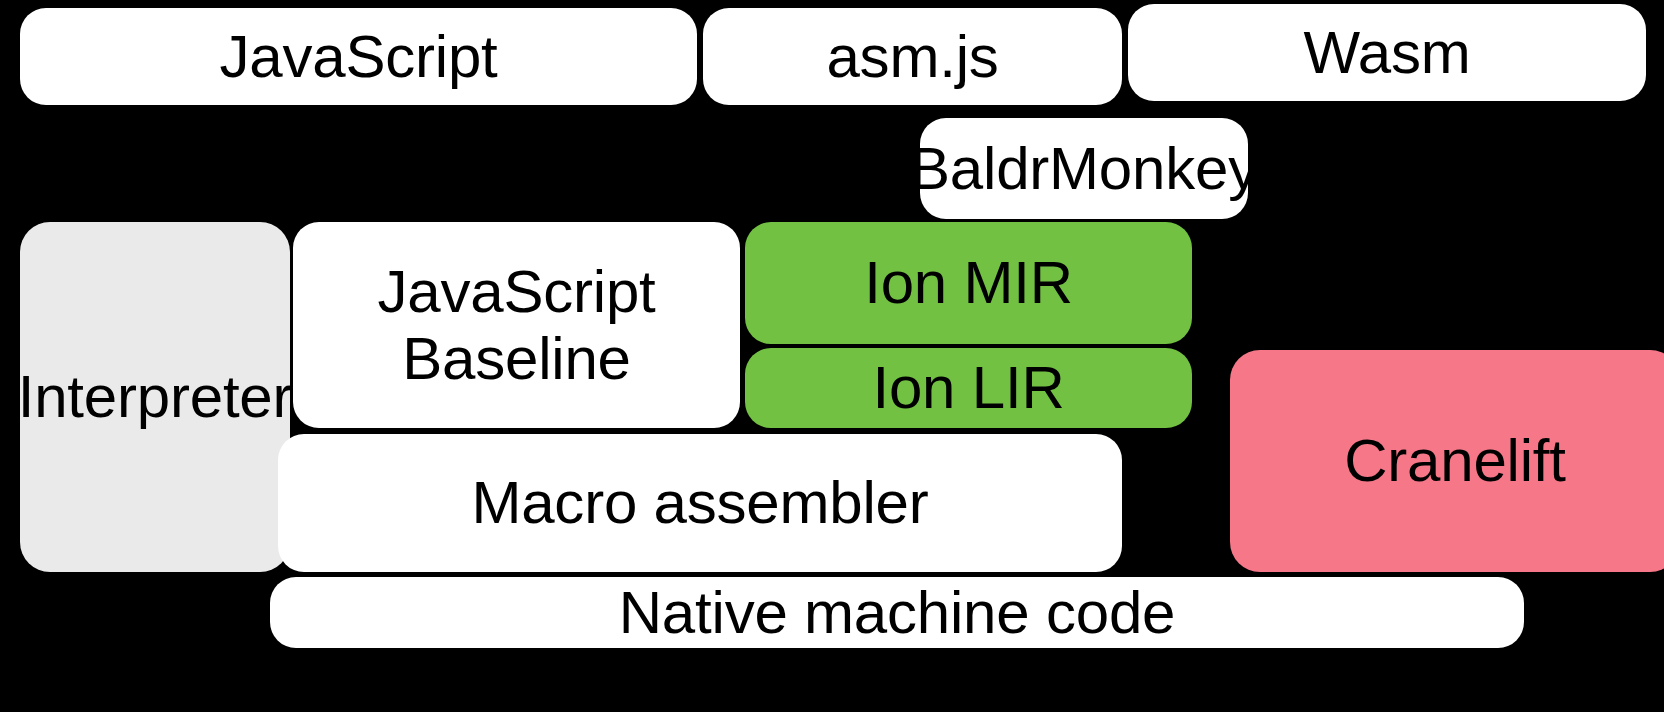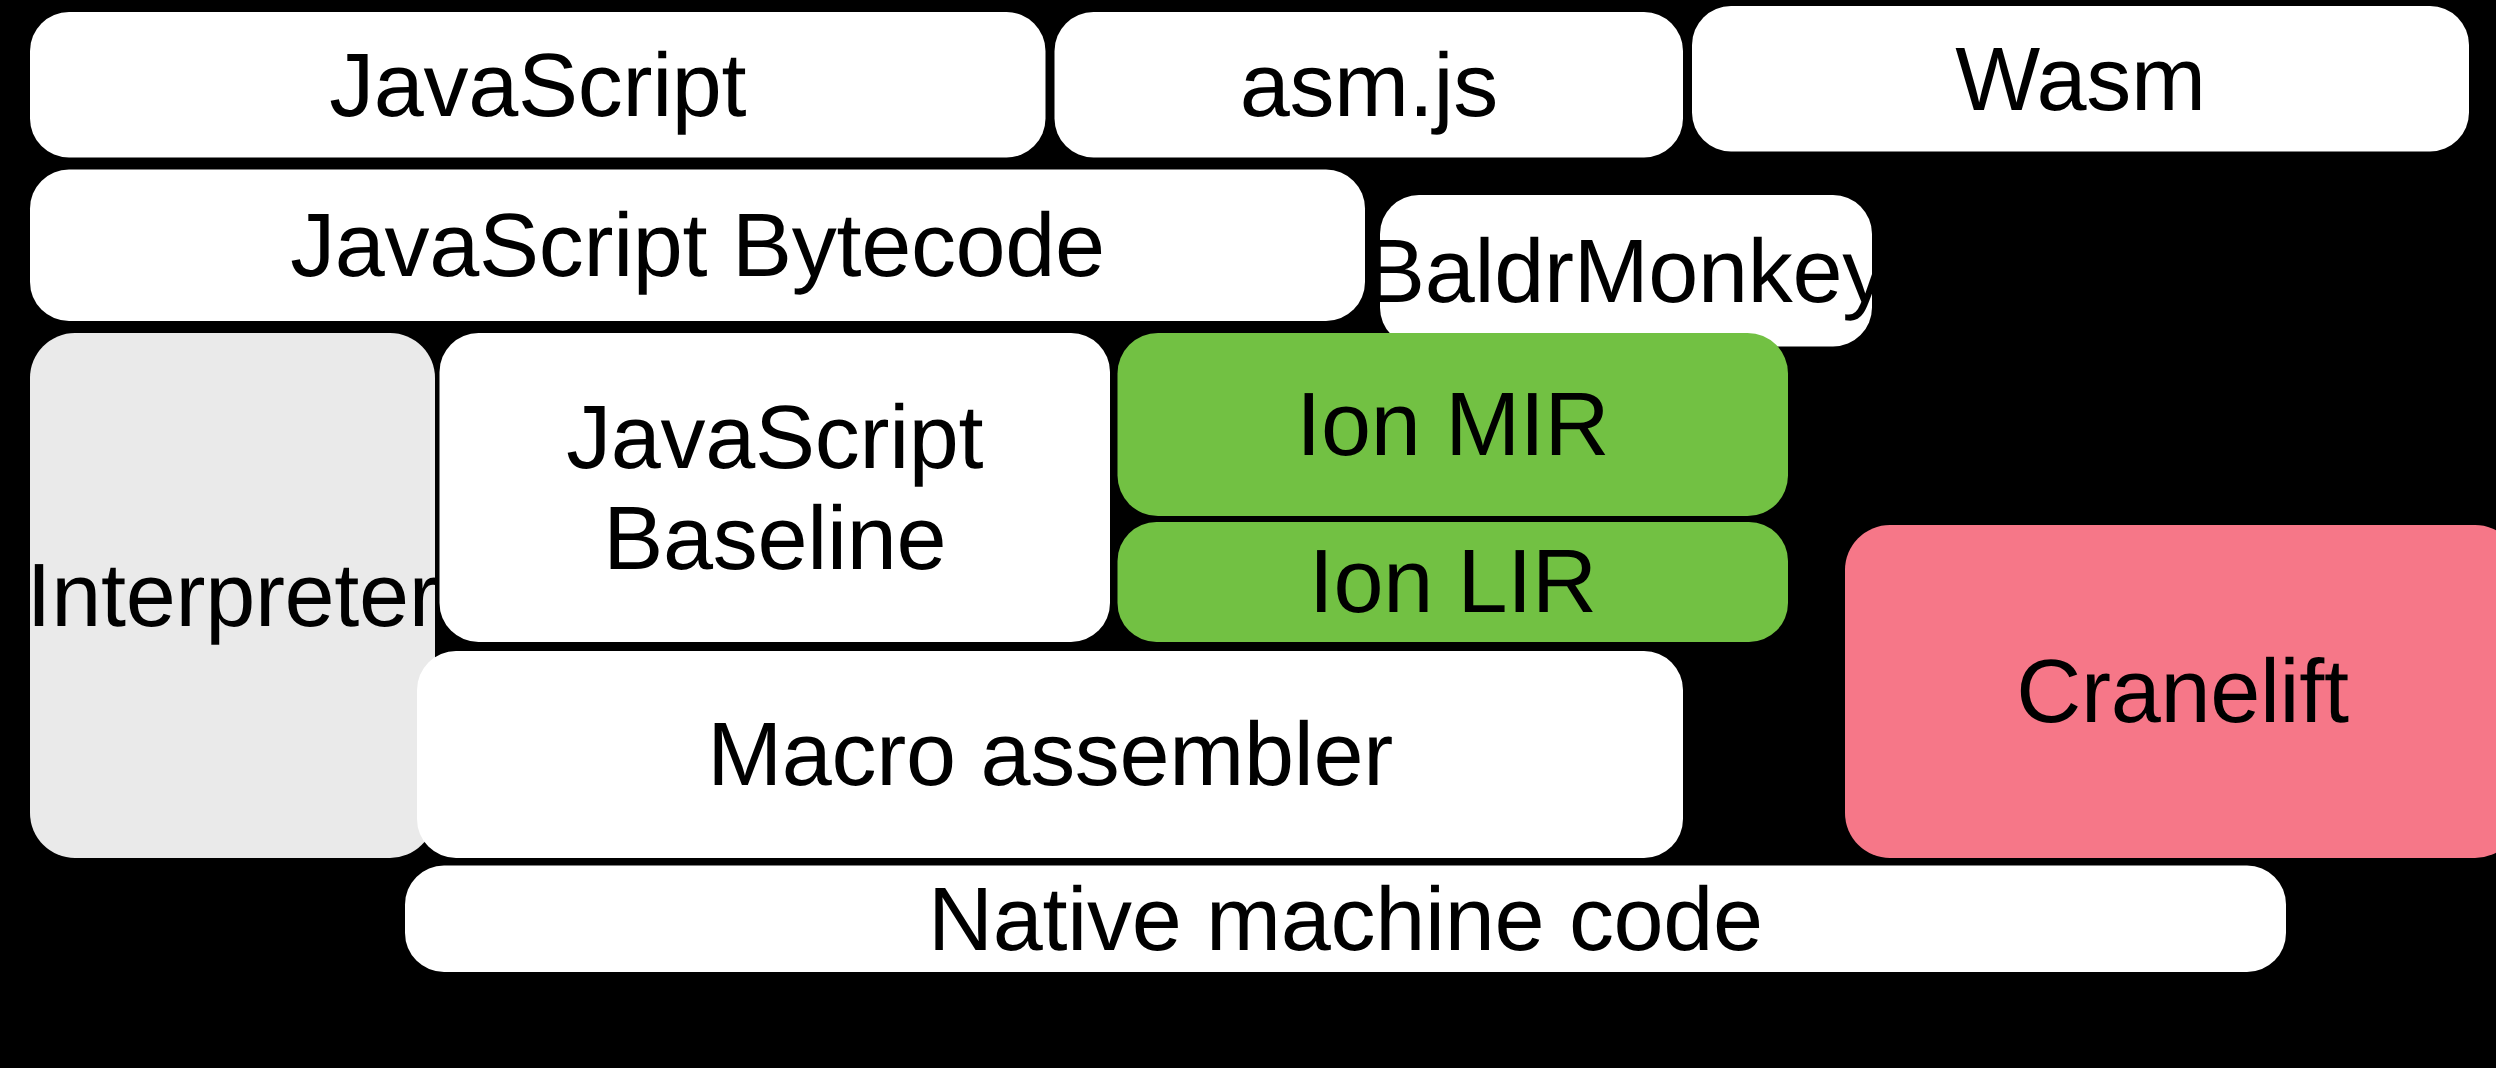--- a/index.html
+++ b/index.html
@@ -71,7 +71,6 @@
 
   <div class="node white" id="n-wasm">Wasm</div>
 
-  <div class="node white" id="n-js-bytecode">JavaScript Bytecode</div>
 
   <div class="node white" id="n-baldrmonkey">BaldrMonkey</div>
 

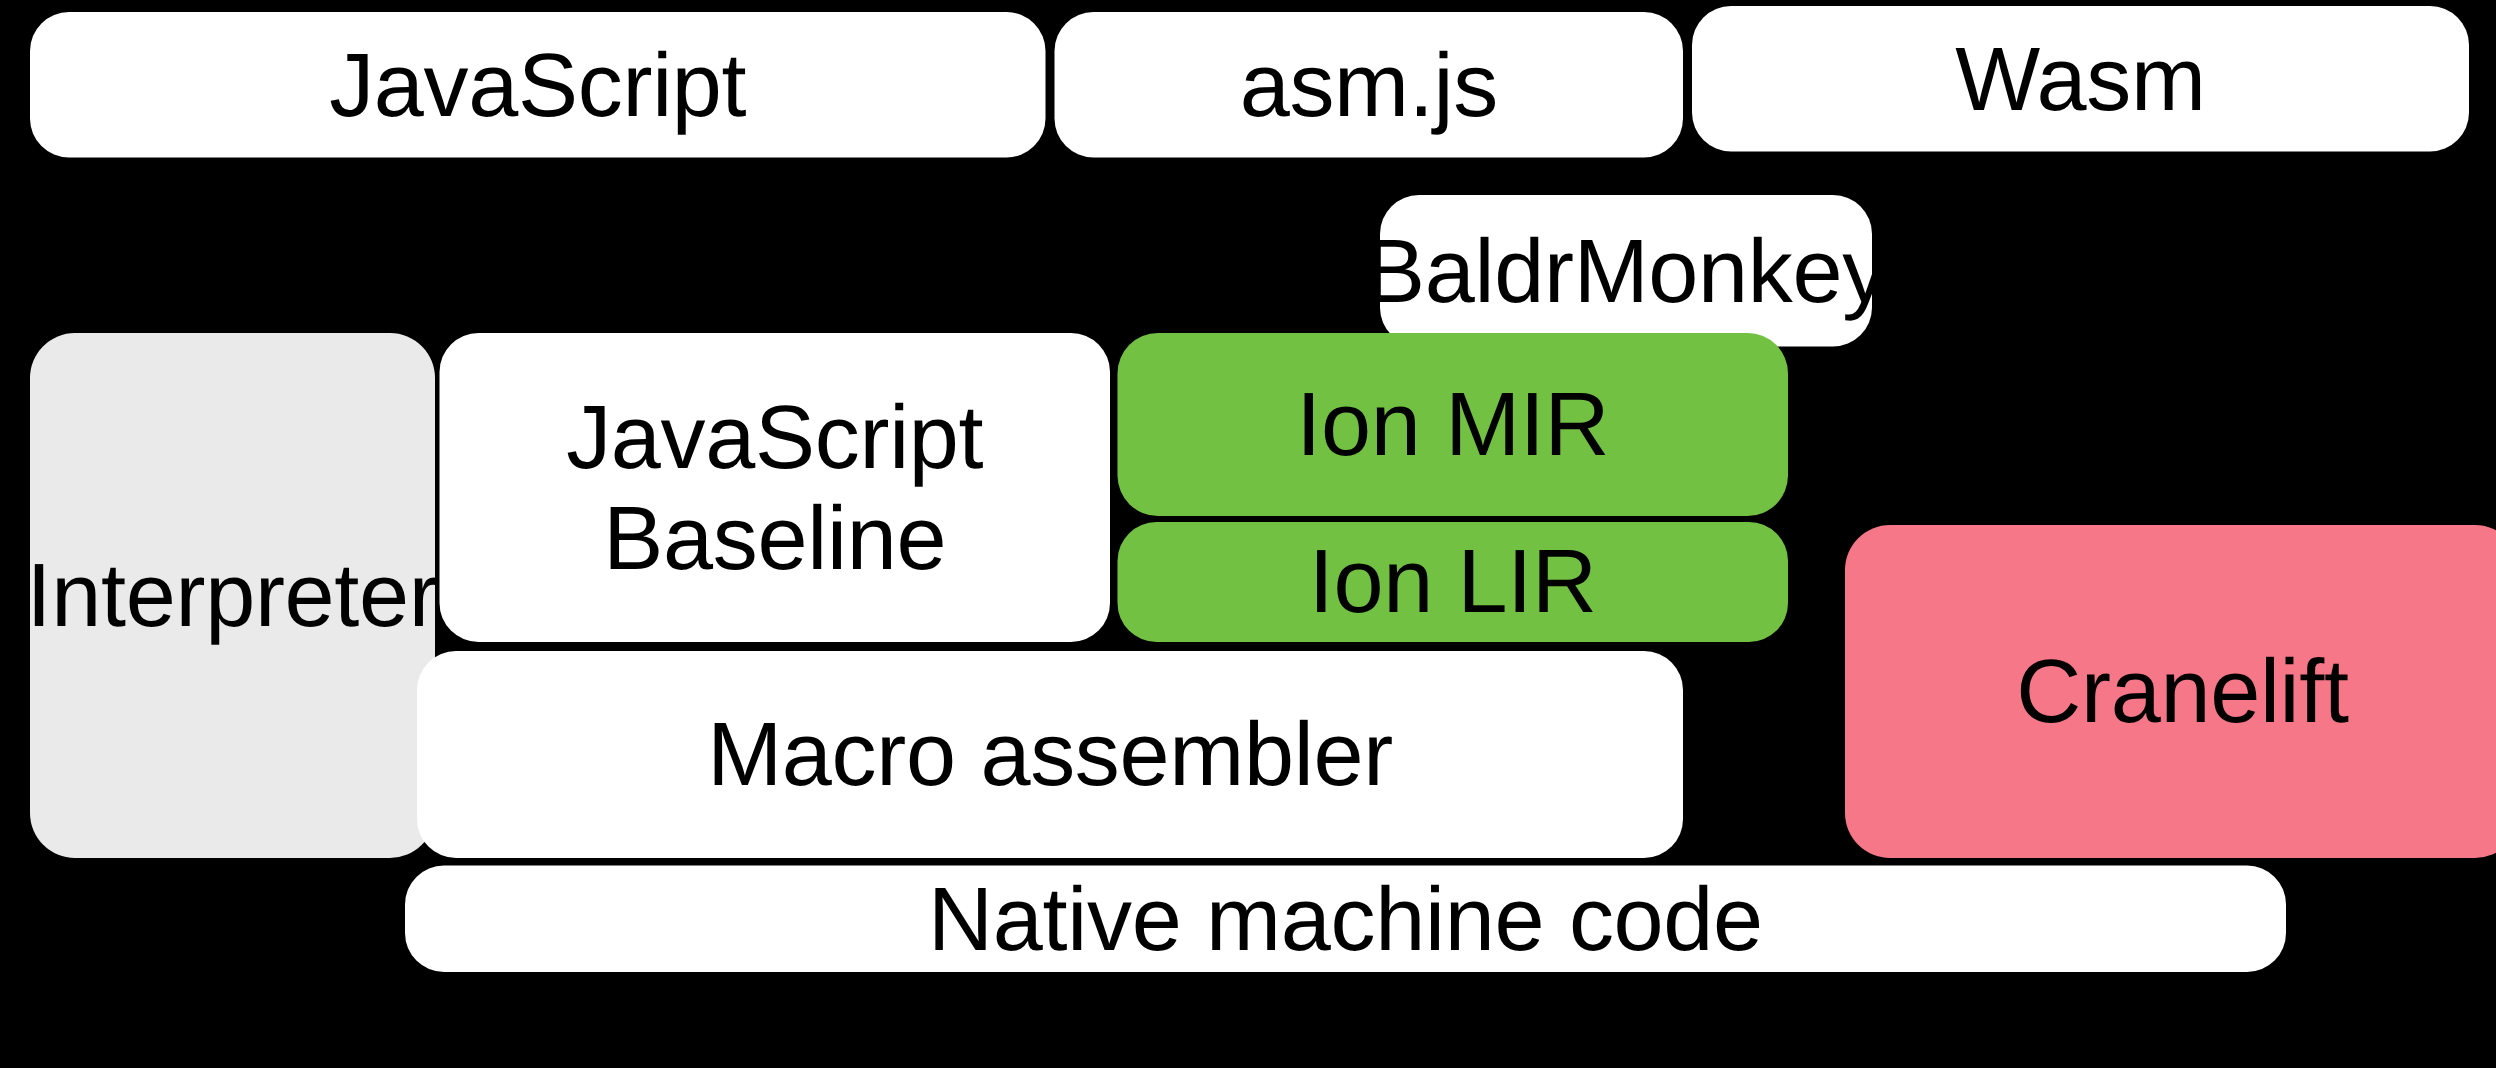--- a/index.html
+++ b/index.html
@@ -47,7 +47,7 @@
 
   
   #n-js-bytecode     { left: 20px;   top: 113px; width: 890px; height: 101px; }
-  #n-baldrmonkey     { left: 920px;  top: 130px; width: 328px; height: 101px; }
+  #n-baldrmonkey     { left: 920px;  top: 118px; width: 328px; height: 101px; }
 
   
   #n-interpreter     { left: 20px;   top: 222px; width: 270px; height: 350px; border-radius: 30px; }

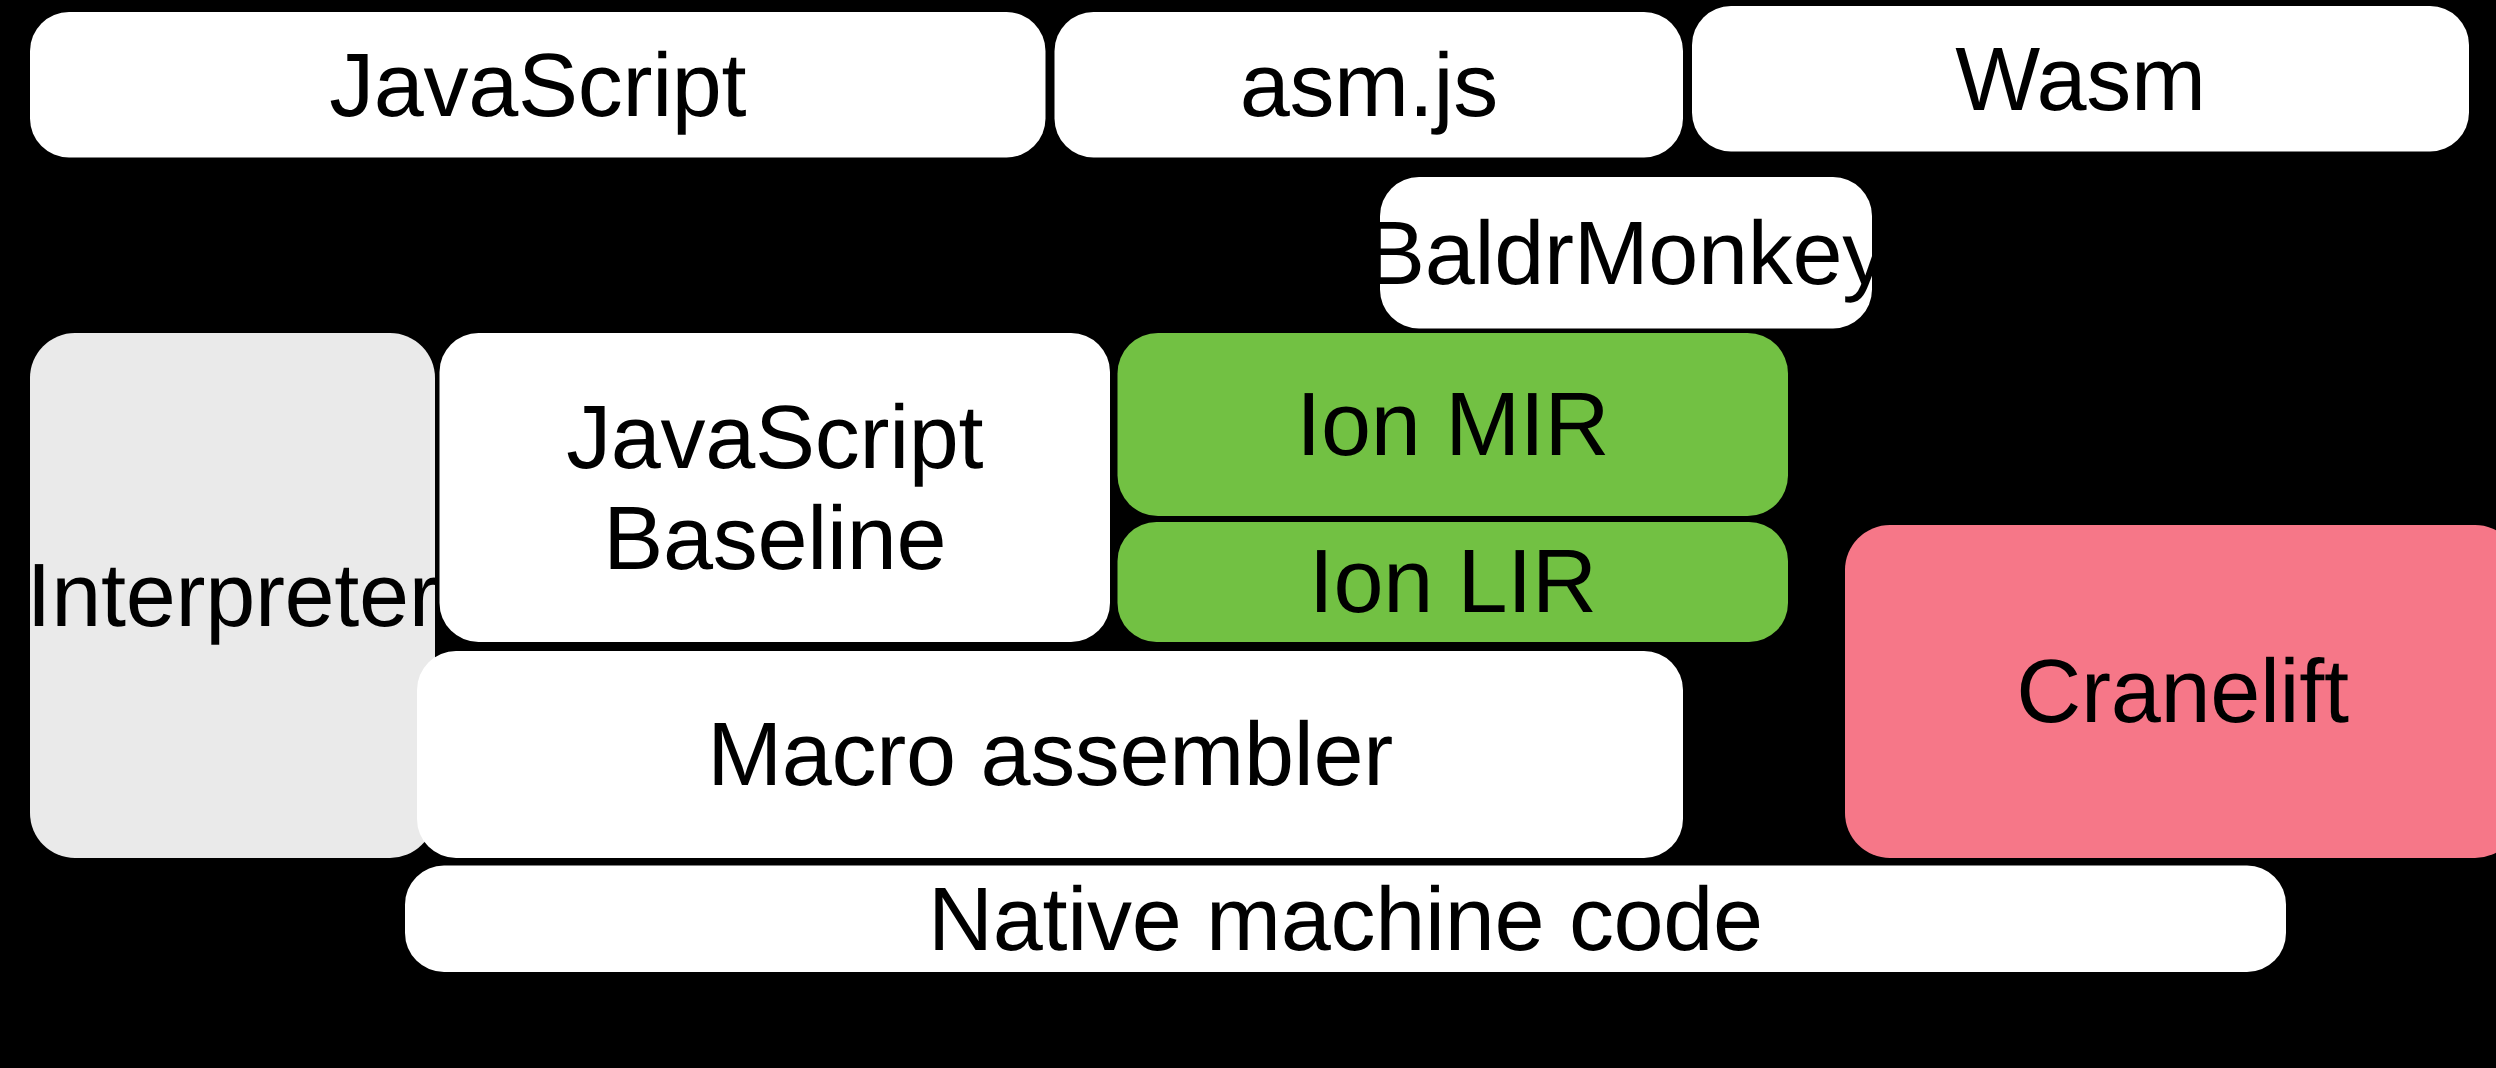--- a/index.html
+++ b/index.html
@@ -52,7 +52,7 @@
   
   #n-interpreter     { left: 20px;   top: 222px; width: 270px; height: 350px; border-radius: 30px; }
   #n-js-baseline     { left: 293px;  top: 222px; width: 447px; height: 206px; }
-  #n-ion-mir         { left: 745px;  top: 222px; width: 447px; height: 122px; border-radius: 27px; }
+  #n-ion-mir         { left: 745px;  top: 222px; width: 447px; height: 122px; }
   #n-ion-lir         { left: 745px;  top: 348px; width: 447px; height: 80px;  }
   #n-cranelift       { left: 1196px; top: 350px; width: 450px; height: 222px; border-radius: 30px; margin-left: 34px; }
   #n-macro-assembler { left: 278px;  top: 434px; width: 844px; height: 138px; }

